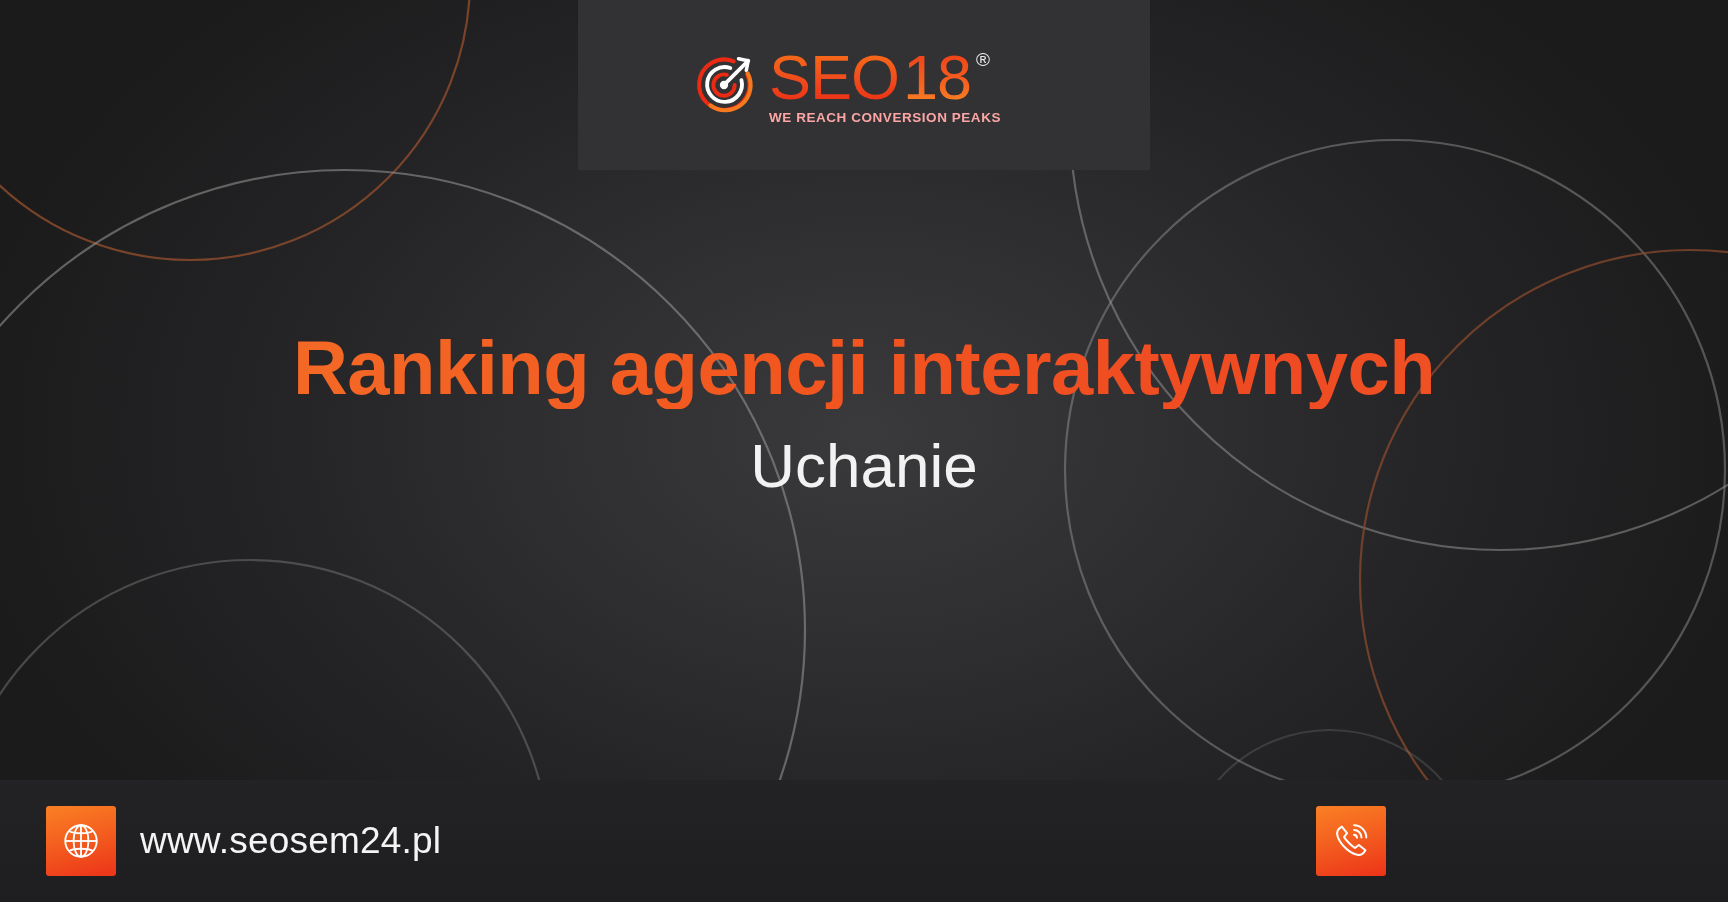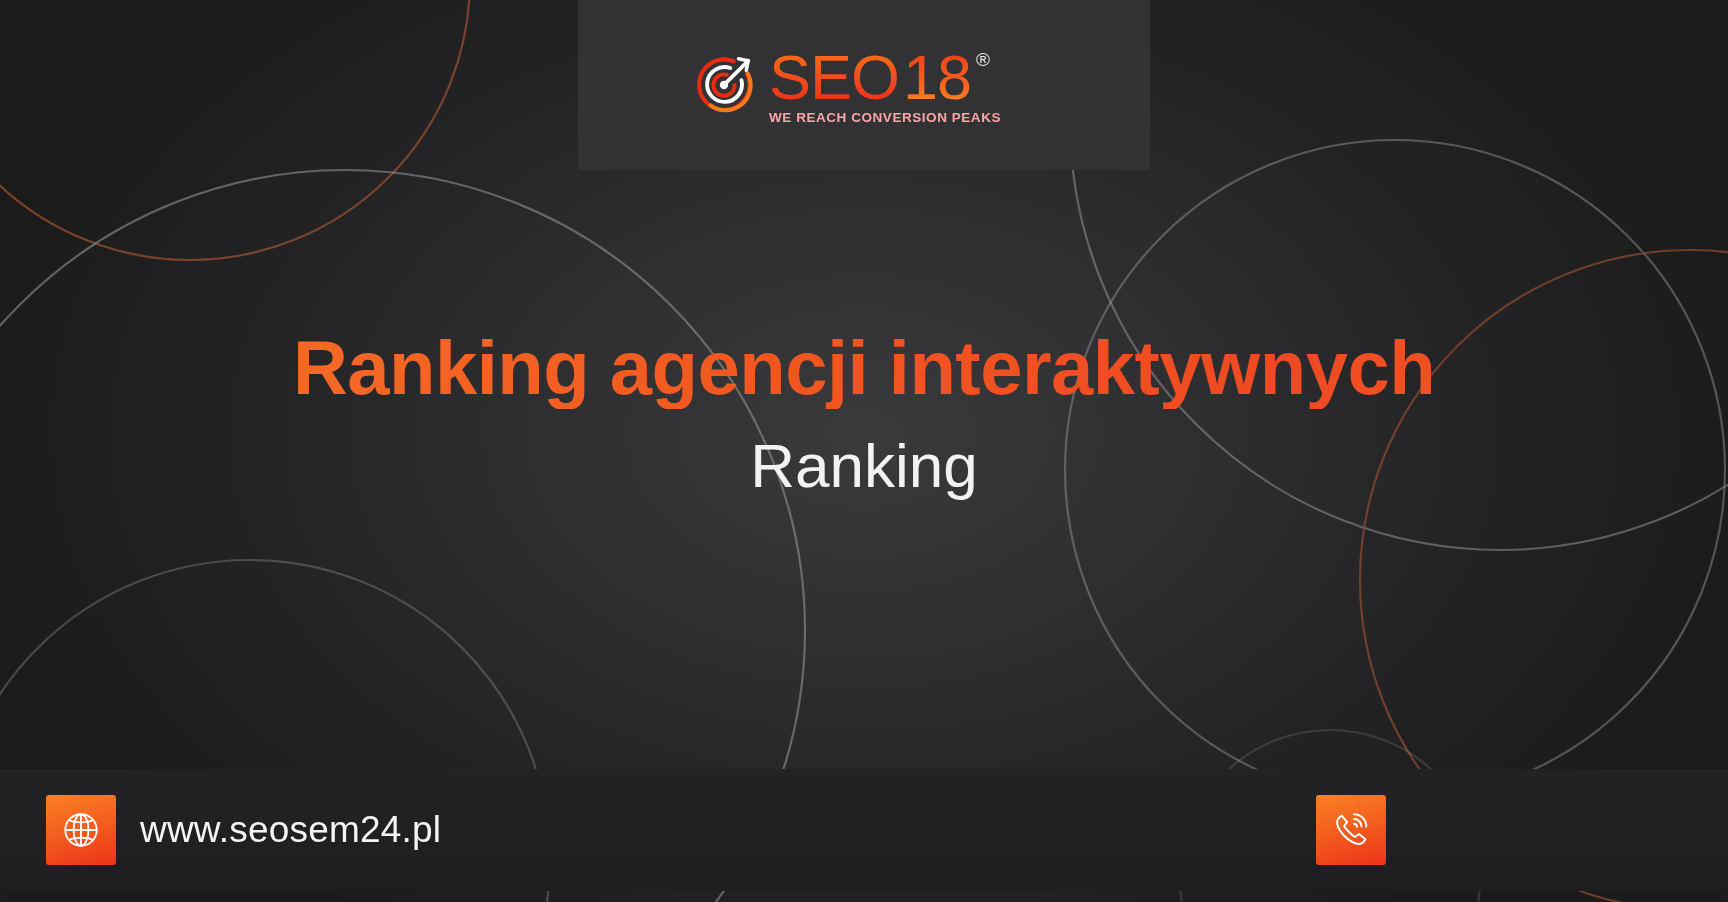--- a/index.html
+++ b/index.html
@@ -16,7 +16,6 @@
     overflow:hidden;
     background:
       radial-gradient(ellipse 900px 600px at 50% 48%, #3a3a3c 0%, #2e2e30 38%, #242426 66%, #1b1b1c 100%);
-    border-radius: 26px;
   }
 
   

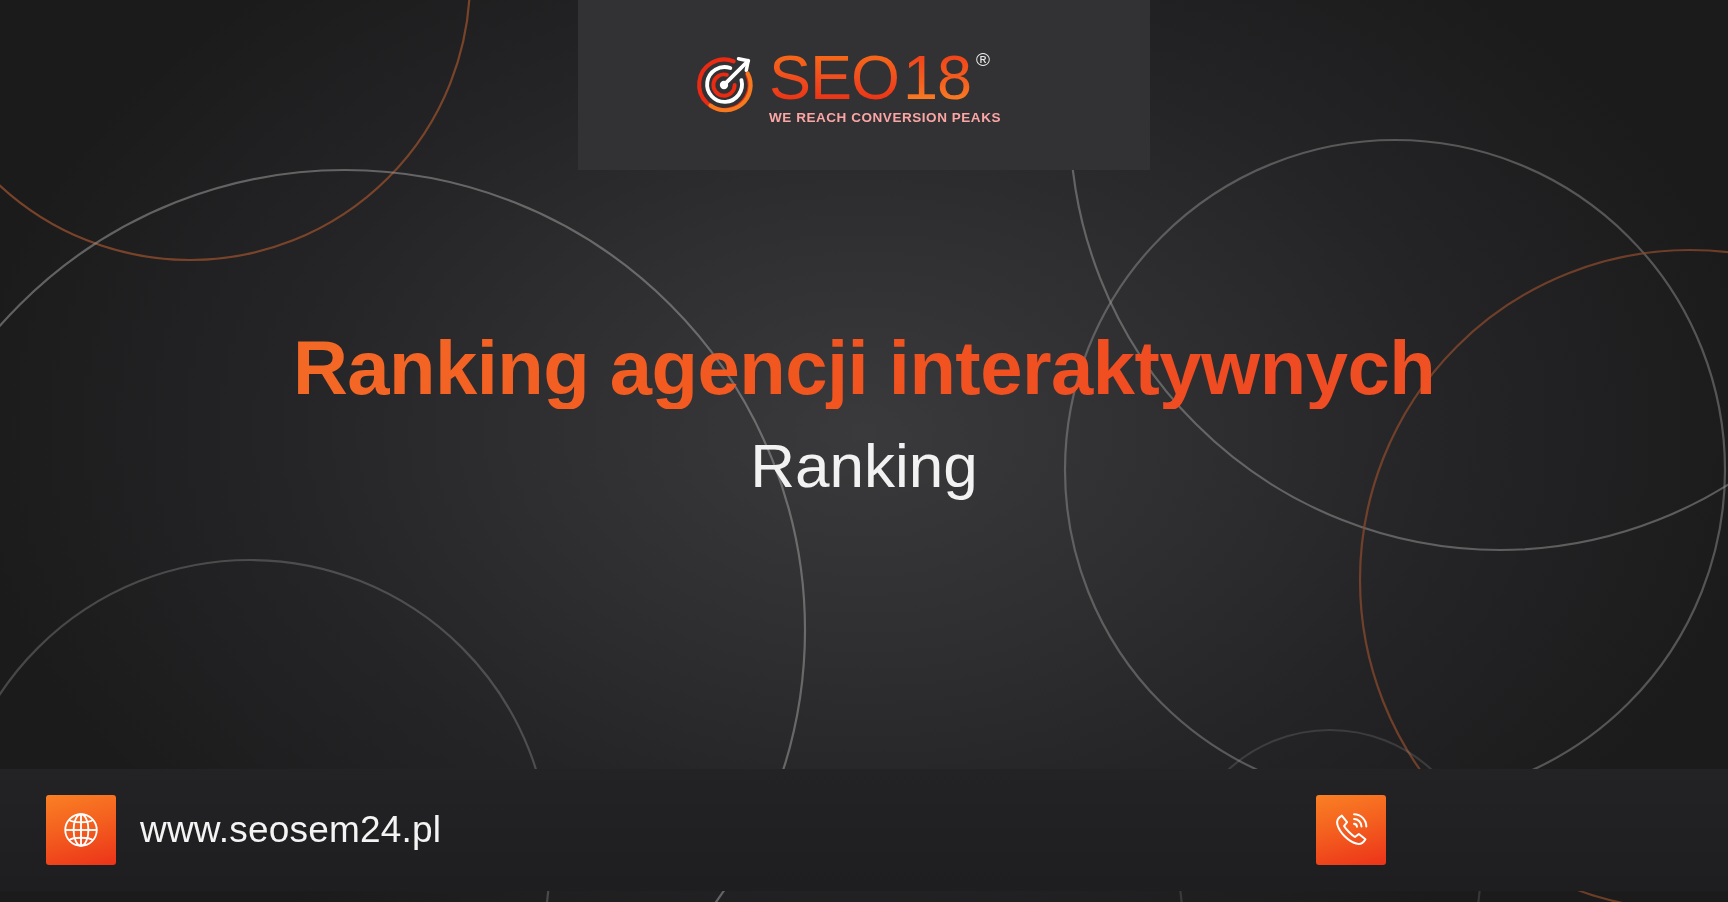--- a/index.html
+++ b/index.html
@@ -190,7 +190,7 @@
 
   <div class="headline-block">
     <div class="headline">Ranking agencji interaktywnych</div>
-    <div class="subhead">Ranking</div>
+    <div class="subhead">Uchanie</div>
   </div>
 
   <div class="footer">

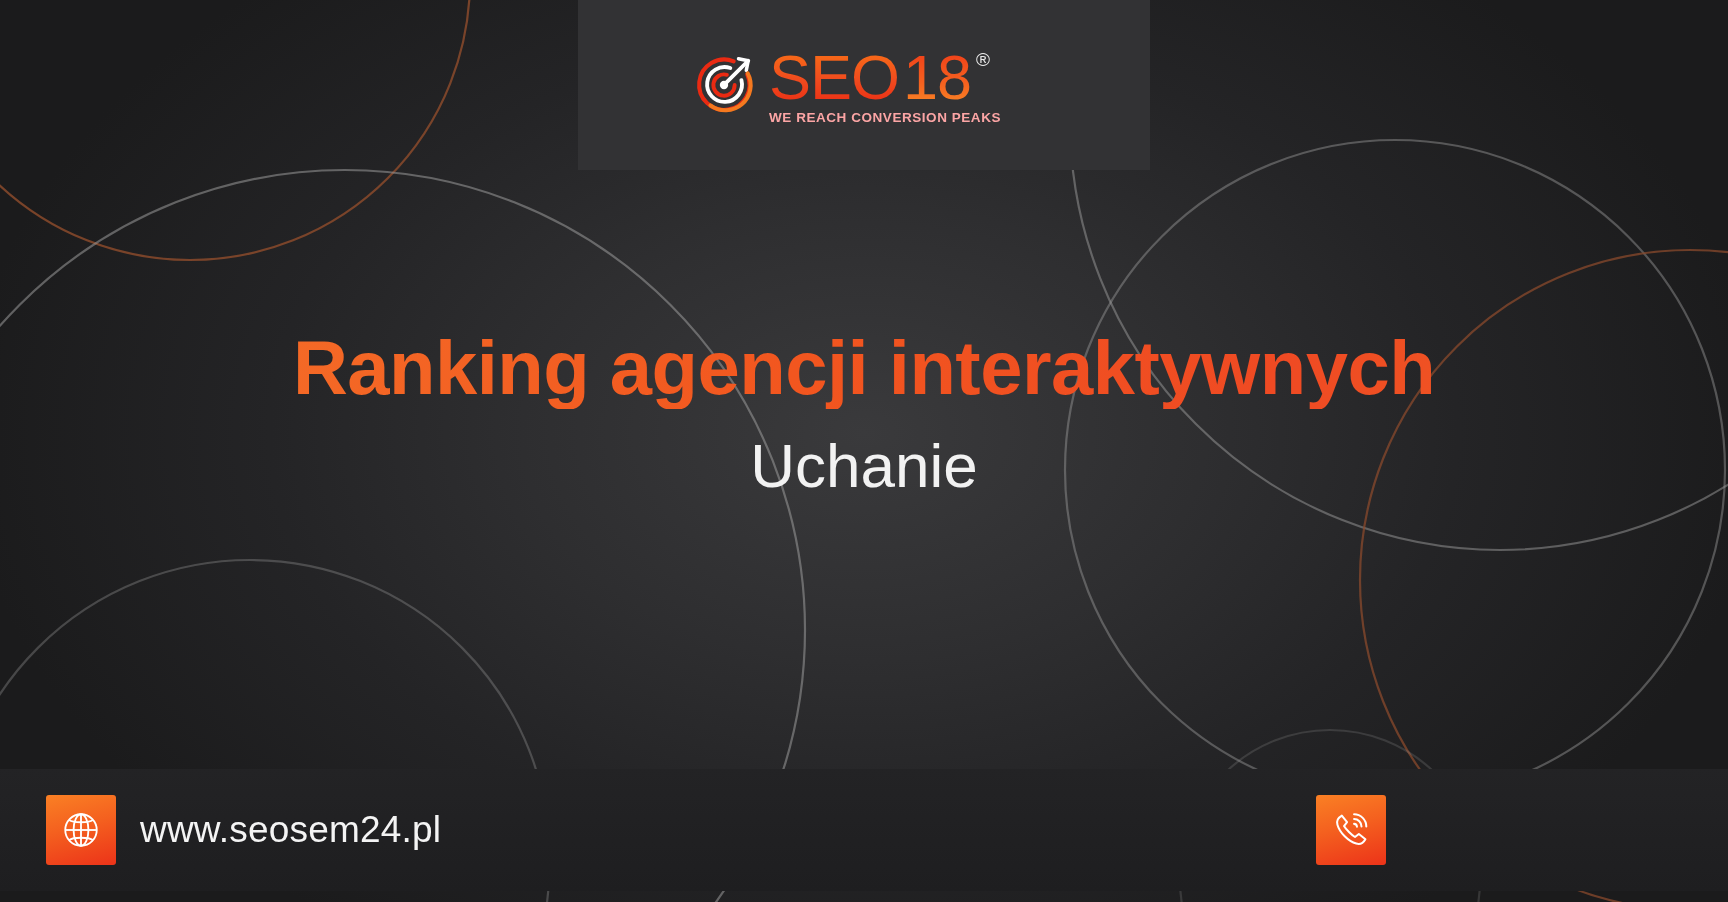--- a/index.html
+++ b/index.html
@@ -107,7 +107,7 @@
   
   .footer {
     position:absolute;
-    left:0; right:0; bottom:11px;
+    left:0; right:0; bottom:0;
     height:122px;
     background:linear-gradient(180deg,#232325 0%,#1e1e20 100%);
     display:flex;

